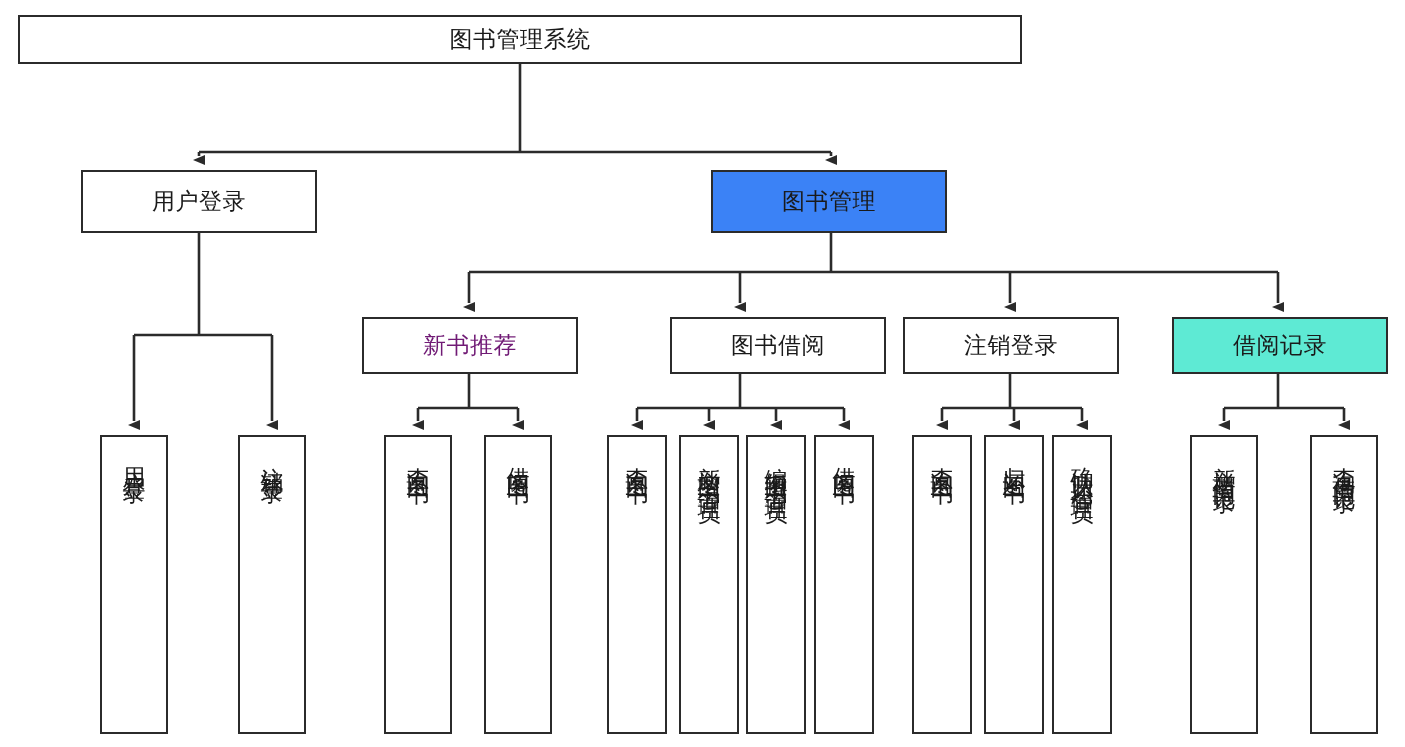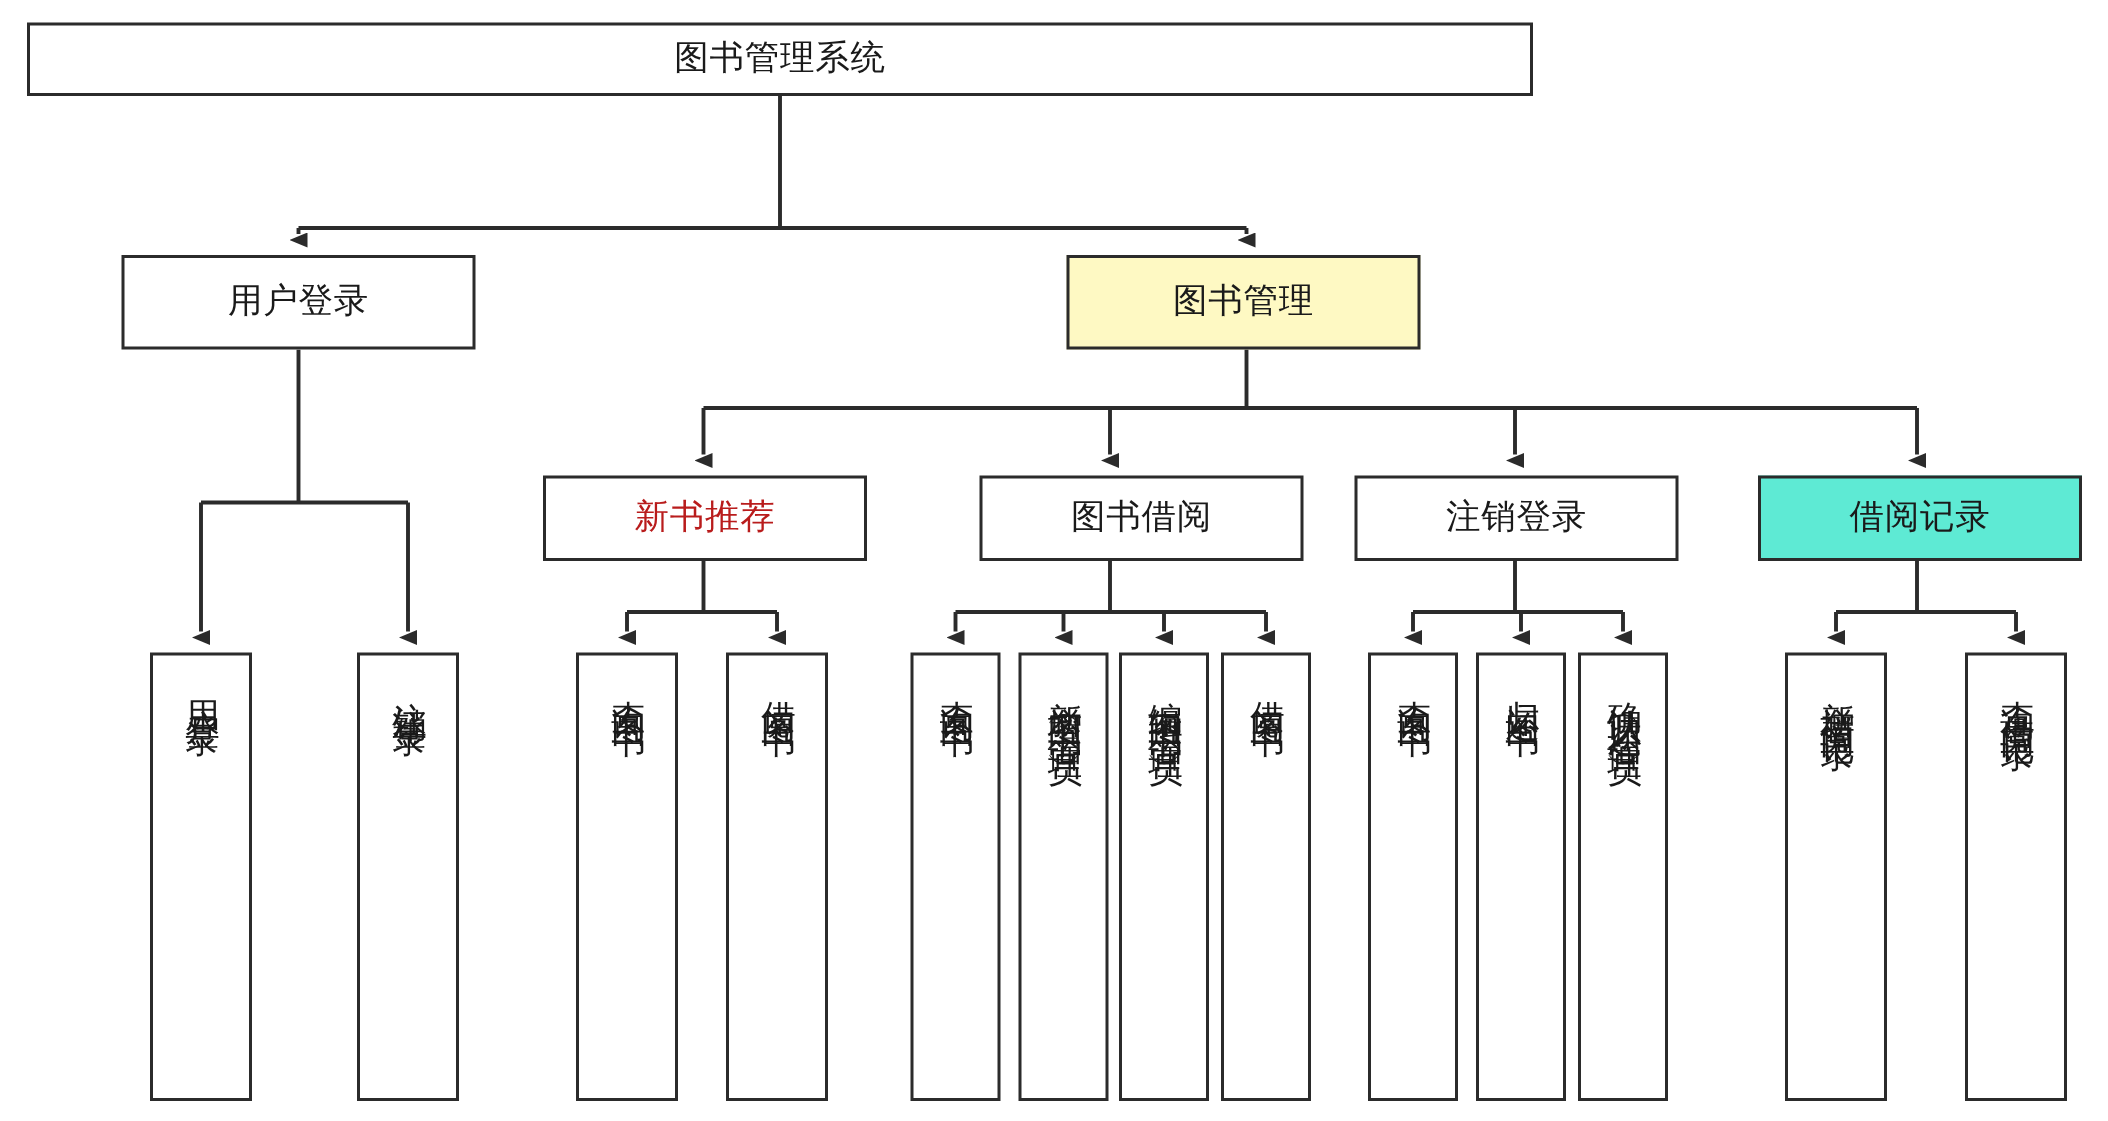--- a/index.html
+++ b/index.html
@@ -132,7 +132,7 @@
   <div class="node horizontal" style="left: 81px; top: 170px; width: 236px; height: 63px; border-color: rgb(43, 43, 43); background: rgb(255, 255, 255); color: rgb(26, 26, 26);">
     <span class="node-label">用户登录</span>
   </div>
-  <div class="node horizontal" style="left: 711px; top: 170px; width: 236px; height: 63px; border-color: rgb(43, 43, 43); background: #fef9c3; color: rgb(26, 26, 26);">
+  <div class="node horizontal" style="left: 711px; top: 170px; width: 236px; height: 63px; border-color: rgb(43, 43, 43); background: #3b82f6; color: rgb(26, 26, 26);">
     <span class="node-label">图书管理</span>
   </div>
 

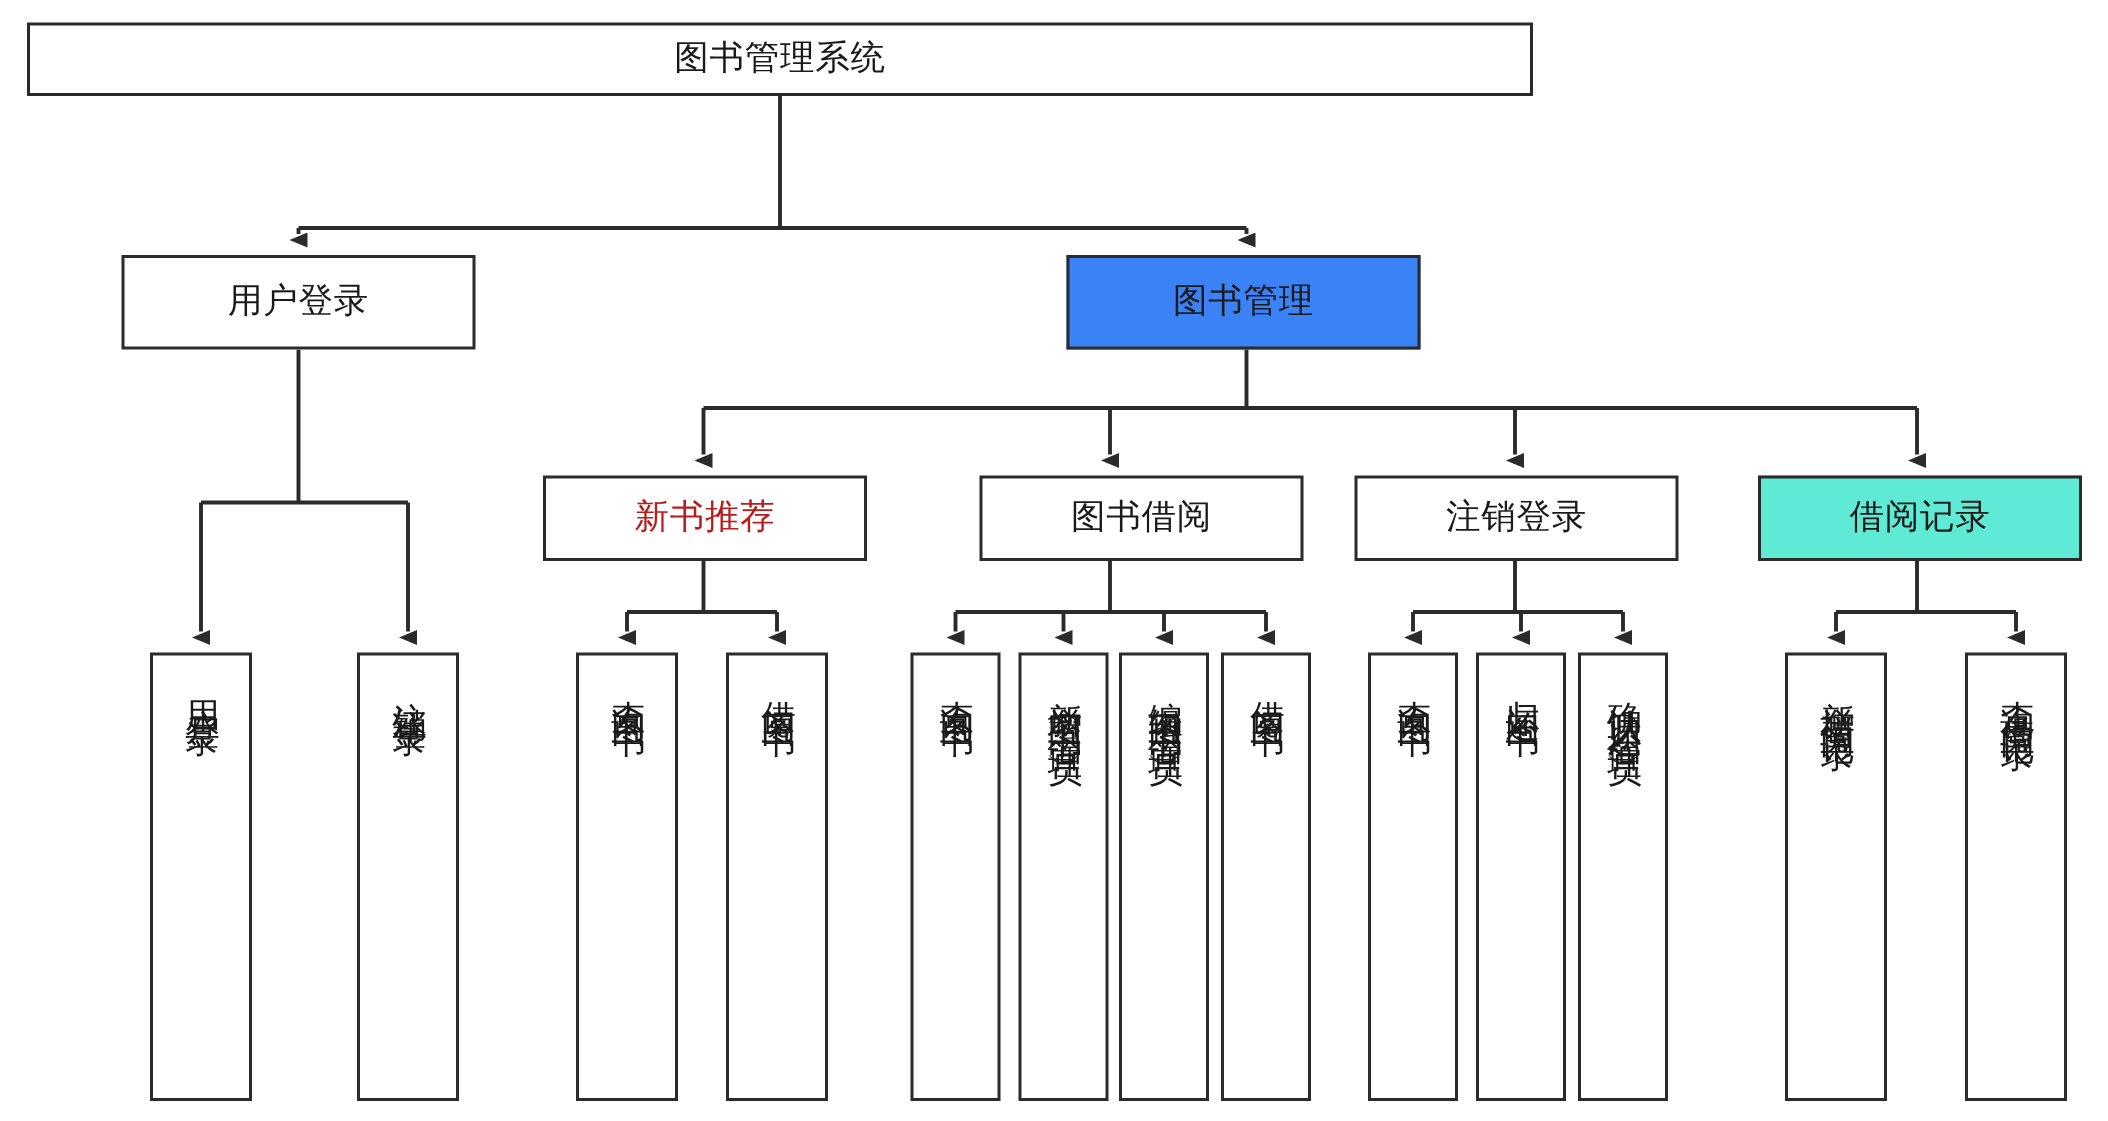--- a/index.html
+++ b/index.html
@@ -136,7 +136,7 @@
     <span class="node-label">图书管理</span>
   </div>
 
-  <div class="node horizontal" style="left: 362px; top: 317px; width: 216px; height: 57px; border-color: rgb(43, 43, 43); background: rgb(255, 255, 255); color: #b91c1c;">
+  <div class="node horizontal" style="left: 362px; top: 317px; width: 216px; height: 57px; border-color: rgb(43, 43, 43); background: rgb(255, 255, 255); color: #701a75;">
     <span class="node-label">新书推荐</span>
   </div>
   <div class="node horizontal" style="left: 653px; top: 317px; width: 216px; height: 57px; border-color: rgb(43, 43, 43); background: rgb(255, 255, 255); color: rgb(26, 26, 26);">

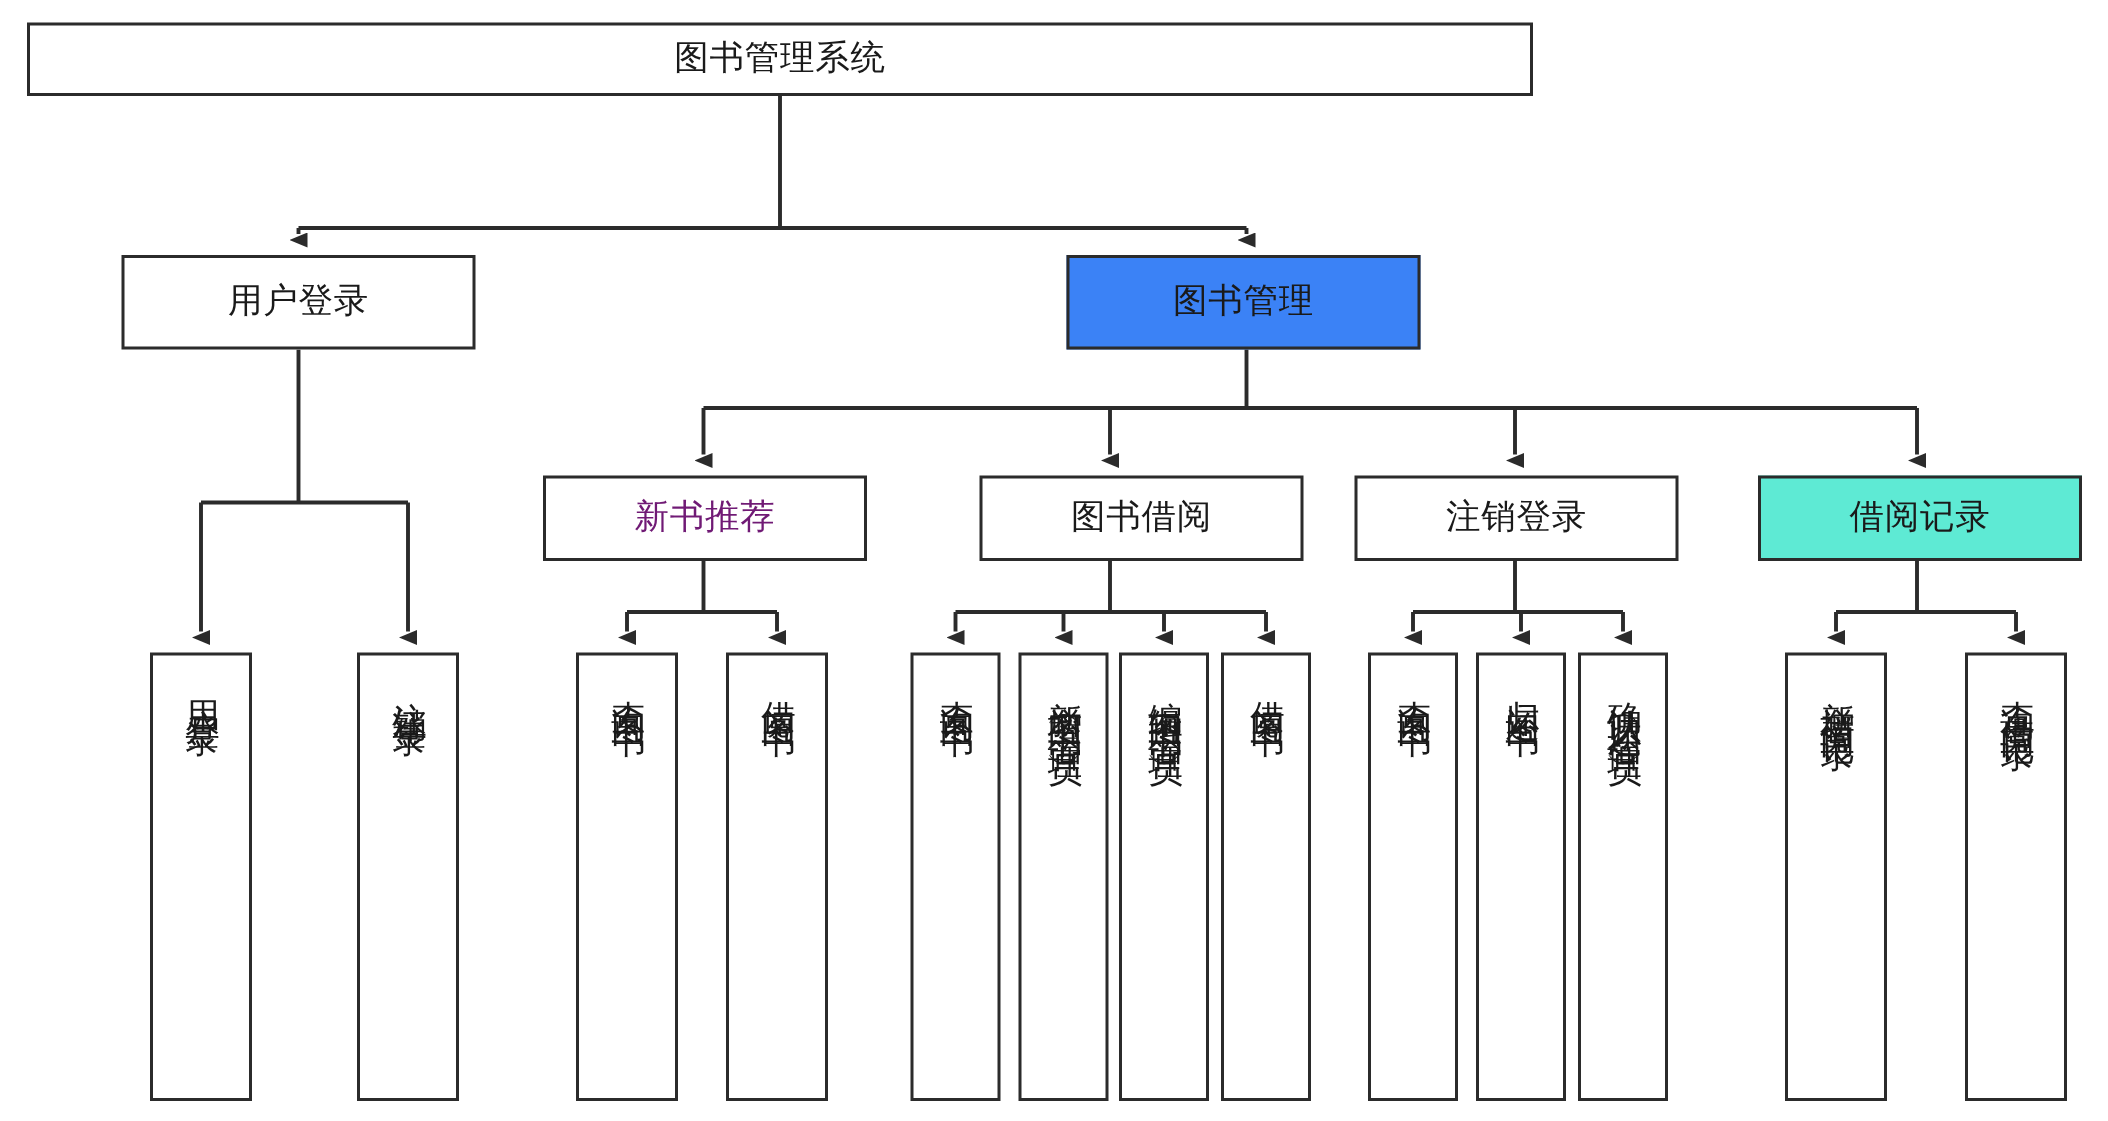--- a/index.html
+++ b/index.html
@@ -139,7 +139,7 @@
   <div class="node horizontal" style="left: 362px; top: 317px; width: 216px; height: 57px; border-color: rgb(43, 43, 43); background: rgb(255, 255, 255); color: #701a75;">
     <span class="node-label">新书推荐</span>
   </div>
-  <div class="node horizontal" style="left: 653px; top: 317px; width: 216px; height: 57px; border-color: rgb(43, 43, 43); background: rgb(255, 255, 255); color: rgb(26, 26, 26);">
+  <div class="node horizontal" style="left: 670px; top: 317px; width: 216px; height: 57px; border-color: rgb(43, 43, 43); background: rgb(255, 255, 255); color: rgb(26, 26, 26);">
     <span class="node-label">图书借阅</span>
   </div>
   <div class="node horizontal" style="left: 903px; top: 317px; width: 216px; height: 57px; border-color: rgb(43, 43, 43); background: rgb(255, 255, 255); color: rgb(26, 26, 26);">

